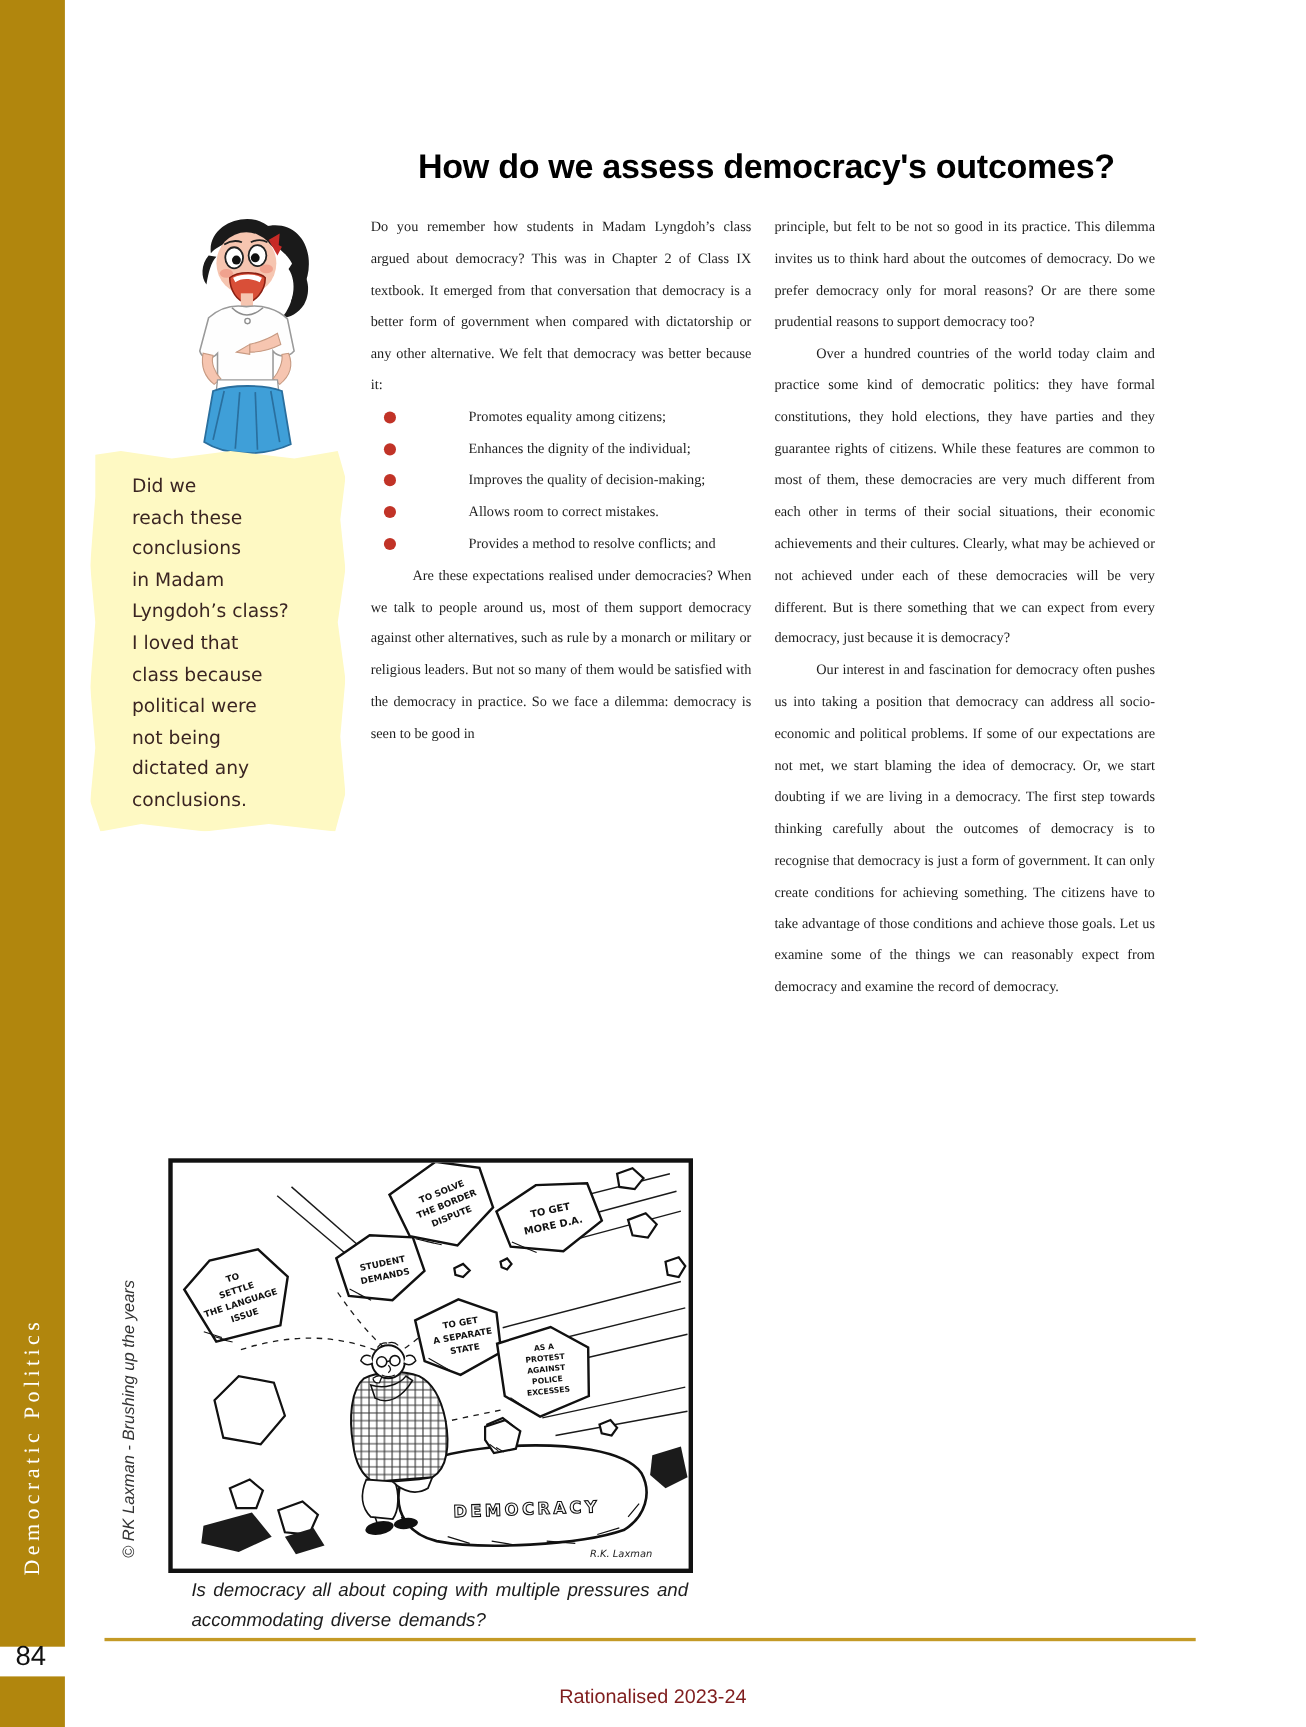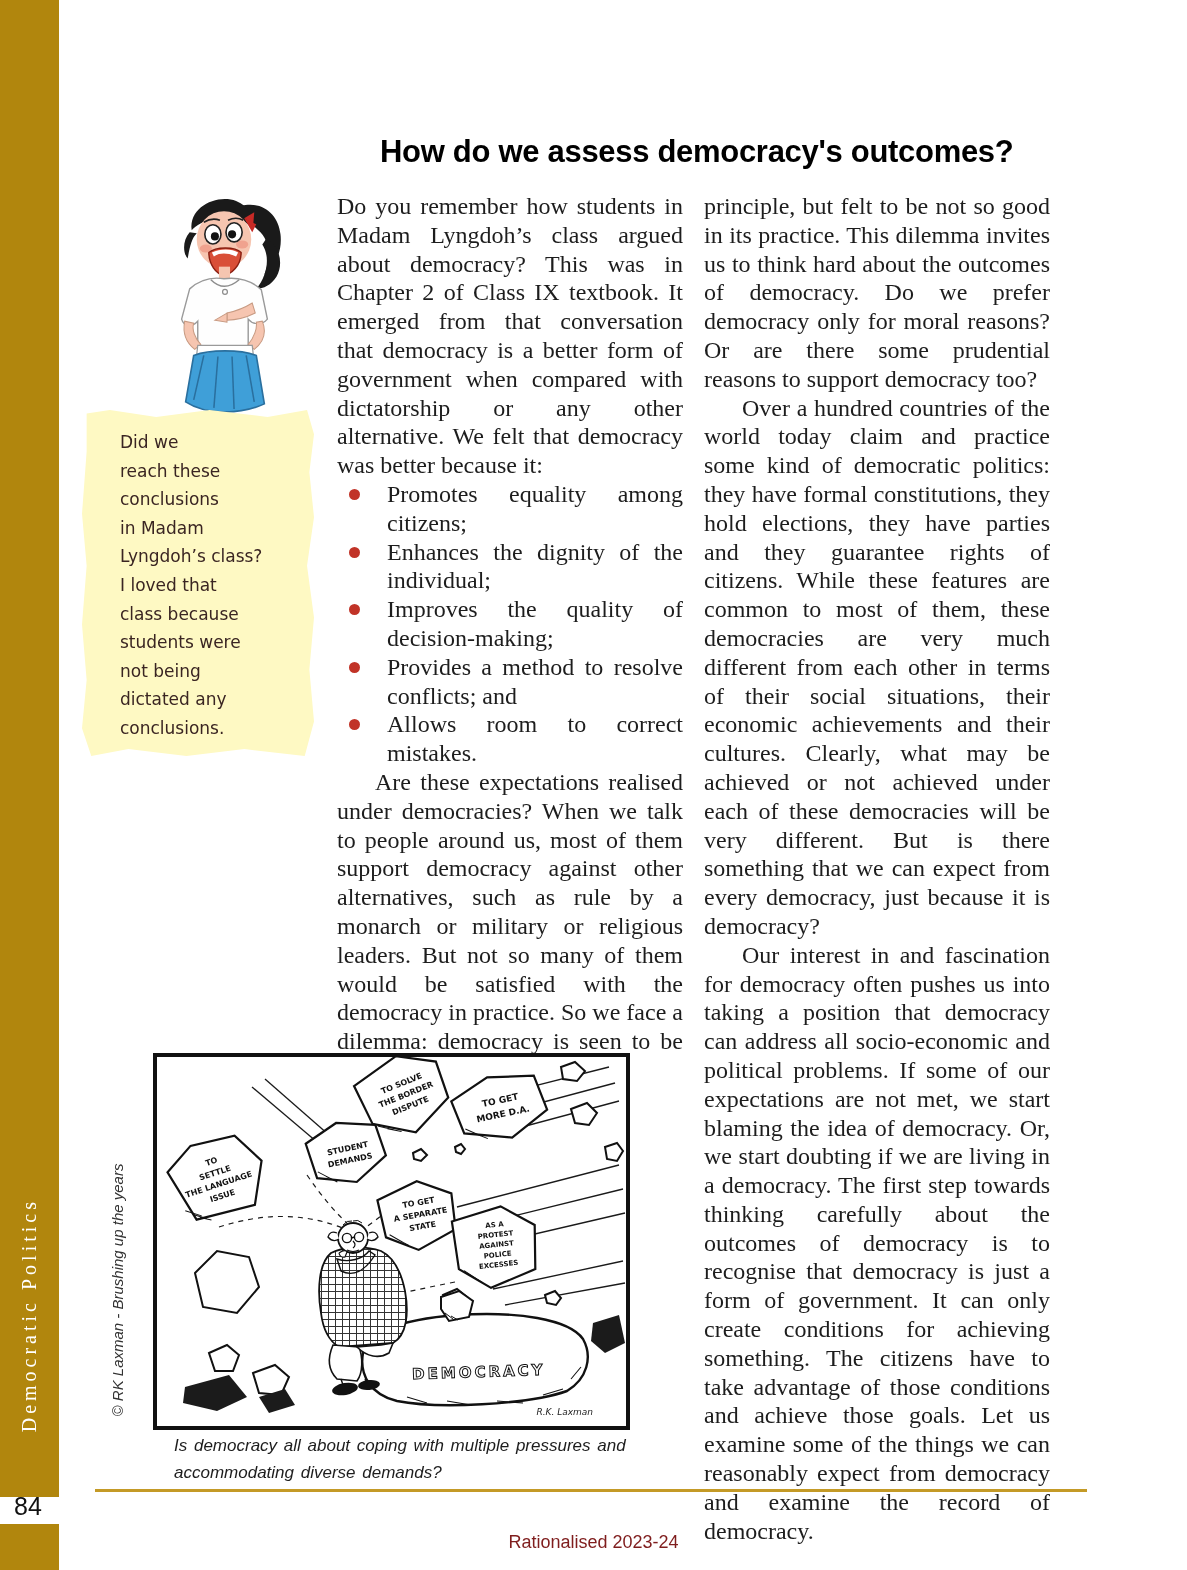--- a/index.html
+++ b/index.html
@@ -27,7 +27,7 @@
     font:bold 31px "Liberation Sans", sans-serif; color:#000000; letter-spacing:-0.3px;margin-left:28px;
   }
   
-  .col { position:absolute; top:192px; width:346px; font-size:24px; line-height:28.8px; text-align:justify; }
+  .col { position:absolute; top:192px; width:346px; font-size:13px; line-height:28.8px; text-align:justify; }
   .col-left  { left:337px; }
   .col-right { left:704px; }
   .indent { text-indent:38px; }

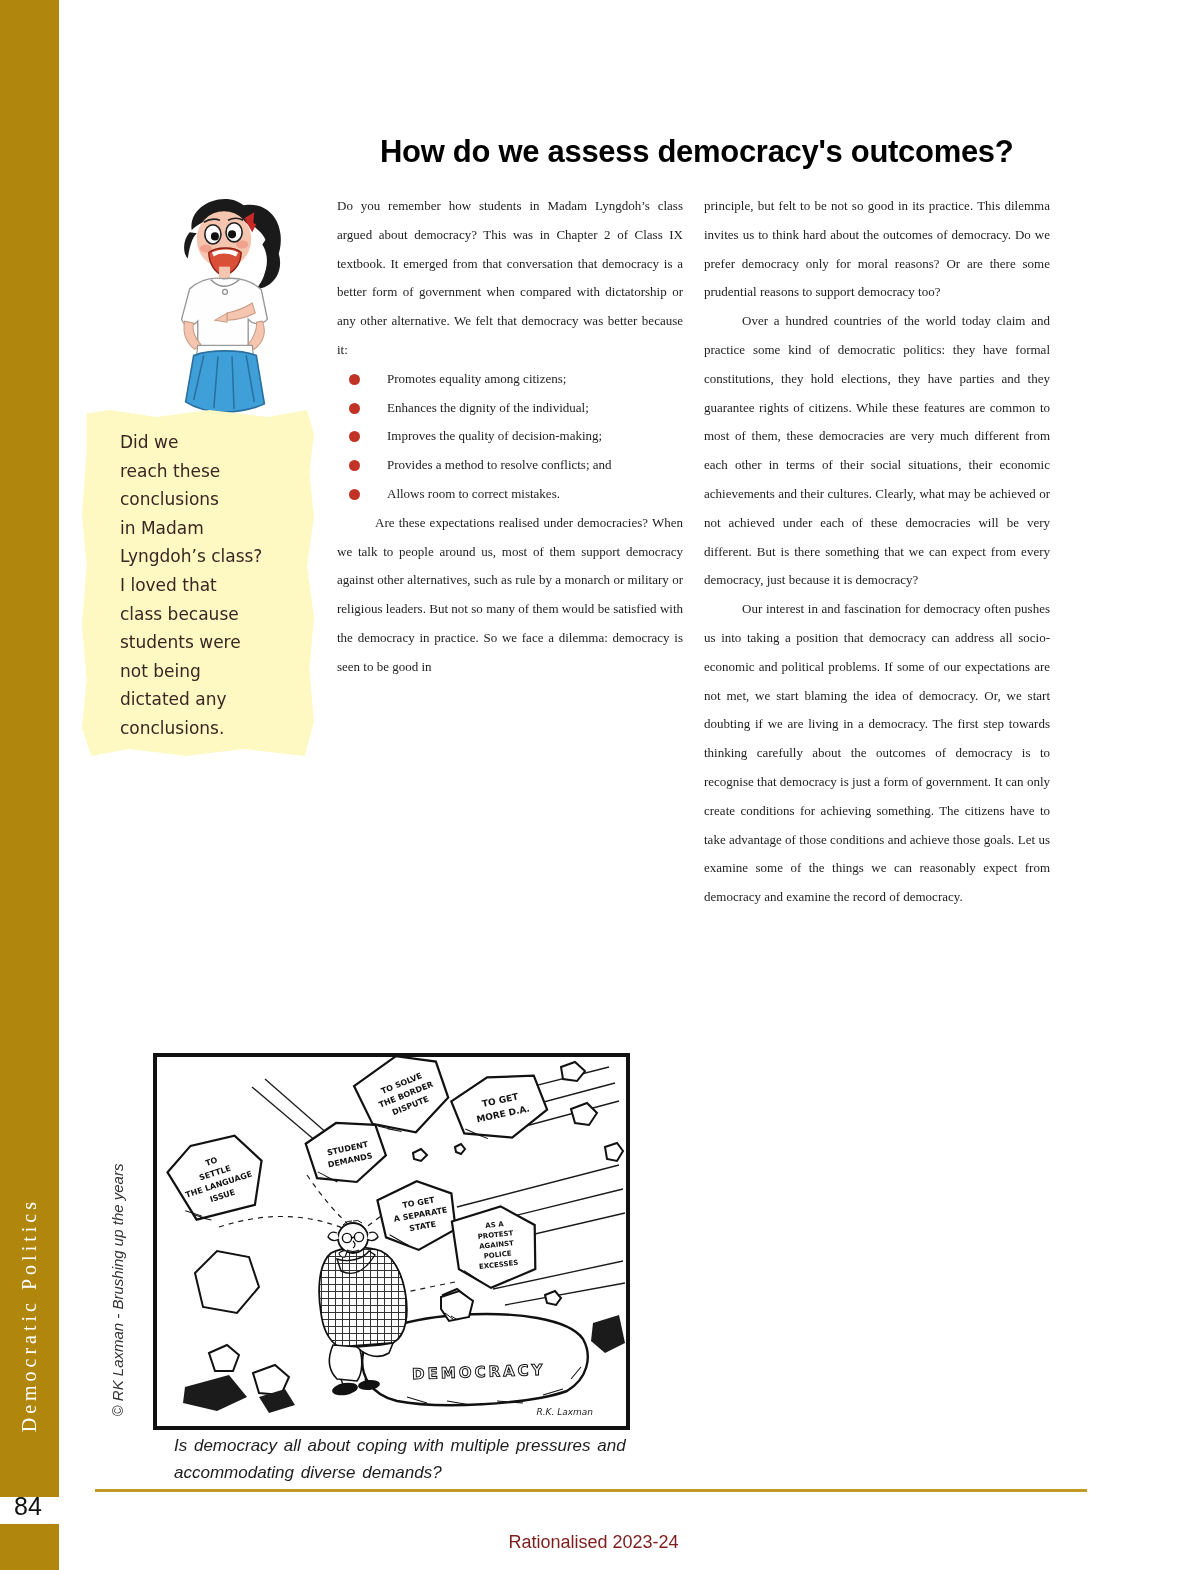--- a/index.html
+++ b/index.html
@@ -32,7 +32,7 @@
   .col-right { left:704px; }
   .indent { text-indent:38px; }
   .bullets { list-style:none; }
-  .bullet-item { display:flex; align-items:flex-start; }
+  .bullet-item { display:flex; align-items:flex-start;gap:39px; }
   .dot { flex:0 0 11px; width:11px; height:11px; border-radius:50%; background:#c13327; margin:9px 0 0 12px; }
   .bullet-text { margin-left:27px; width:296px; text-align:justify; }
   

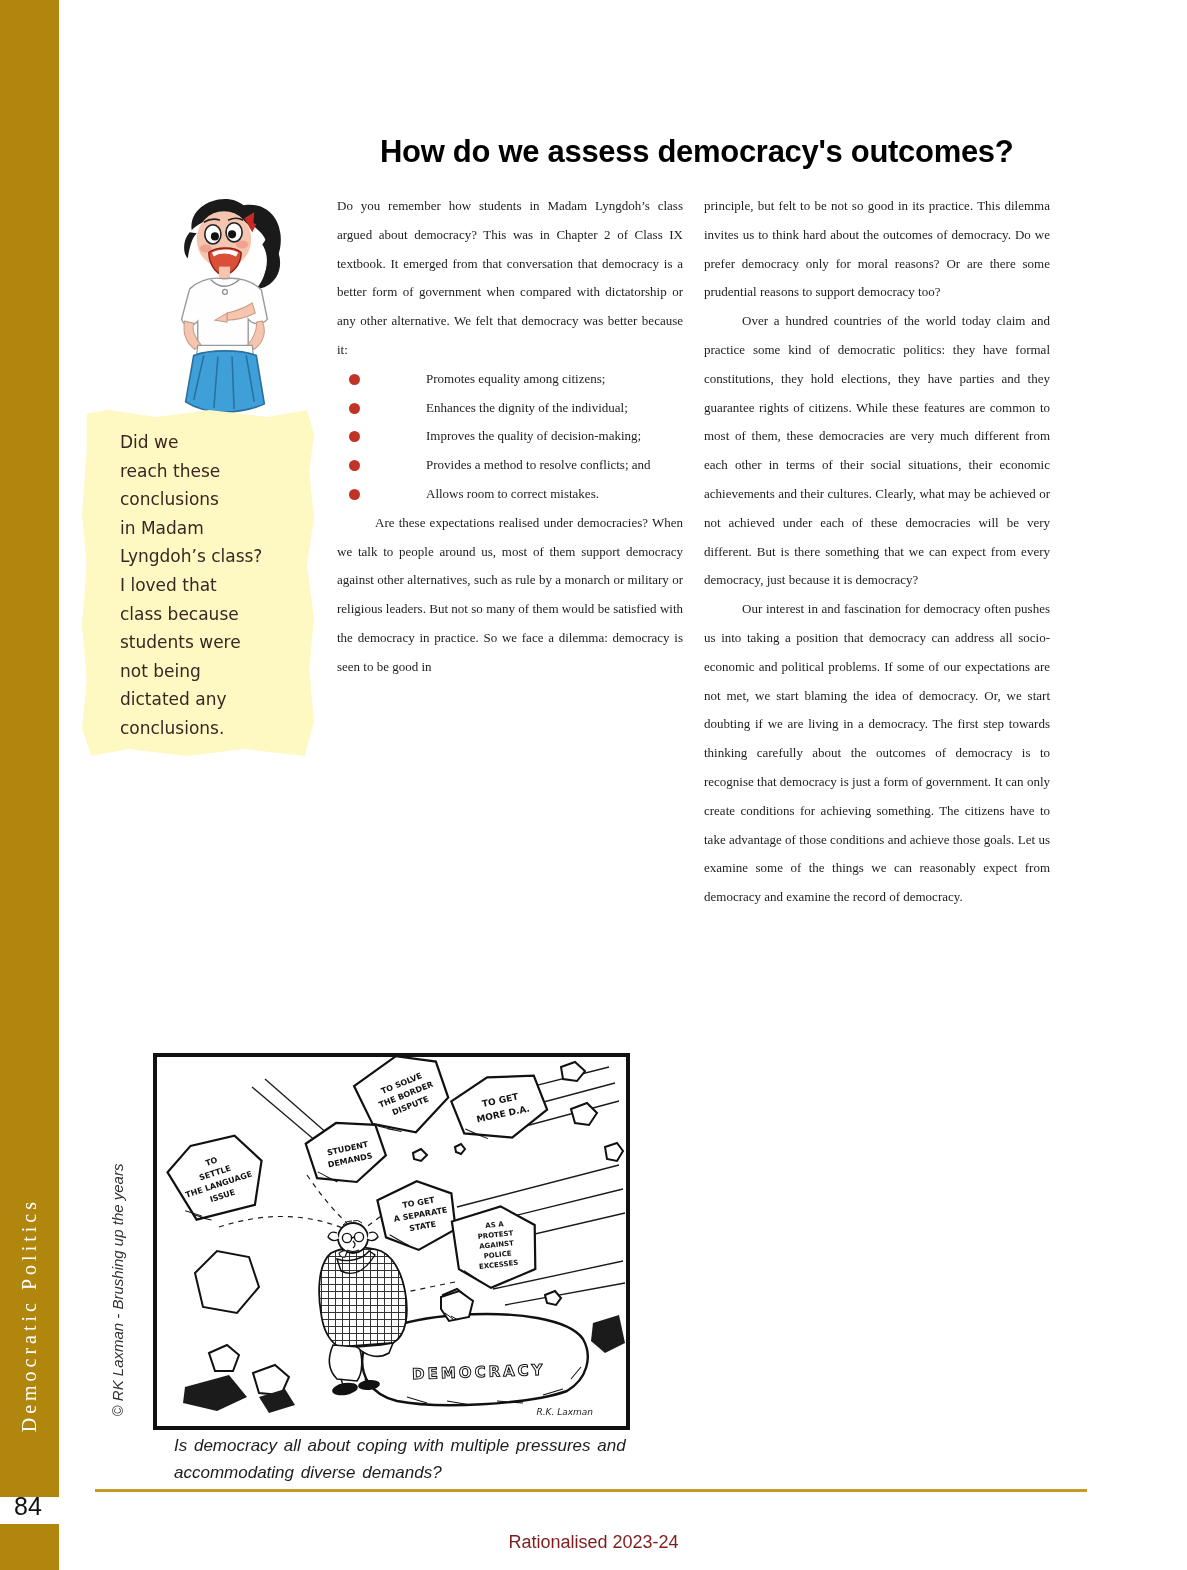--- a/index.html
+++ b/index.html
@@ -163,11 +163,11 @@
       </li>
       <li class="bullet-item">
         <span class="dot"></span>
+        <span class="bullet-text">Allows room to correct mistakes.</span>
+      </li>
+      <li class="bullet-item">
+        <span class="dot"></span>
         <span class="bullet-text">Provides a method to resolve conflicts; and</span>
-      </li>
-      <li class="bullet-item">
-        <span class="dot"></span>
-        <span class="bullet-text">Allows room to correct mistakes.</span>
       </li>
     </ul>
     <p class="indent">Are these expectations realised under democracies? When we talk to people around us, most of them support democracy against other alternatives, such as rule by a monarch or military or religious leaders. But not so many of them would be satisfied with the democracy in practice. So we face a dilemma: democracy is seen to be good in</p>

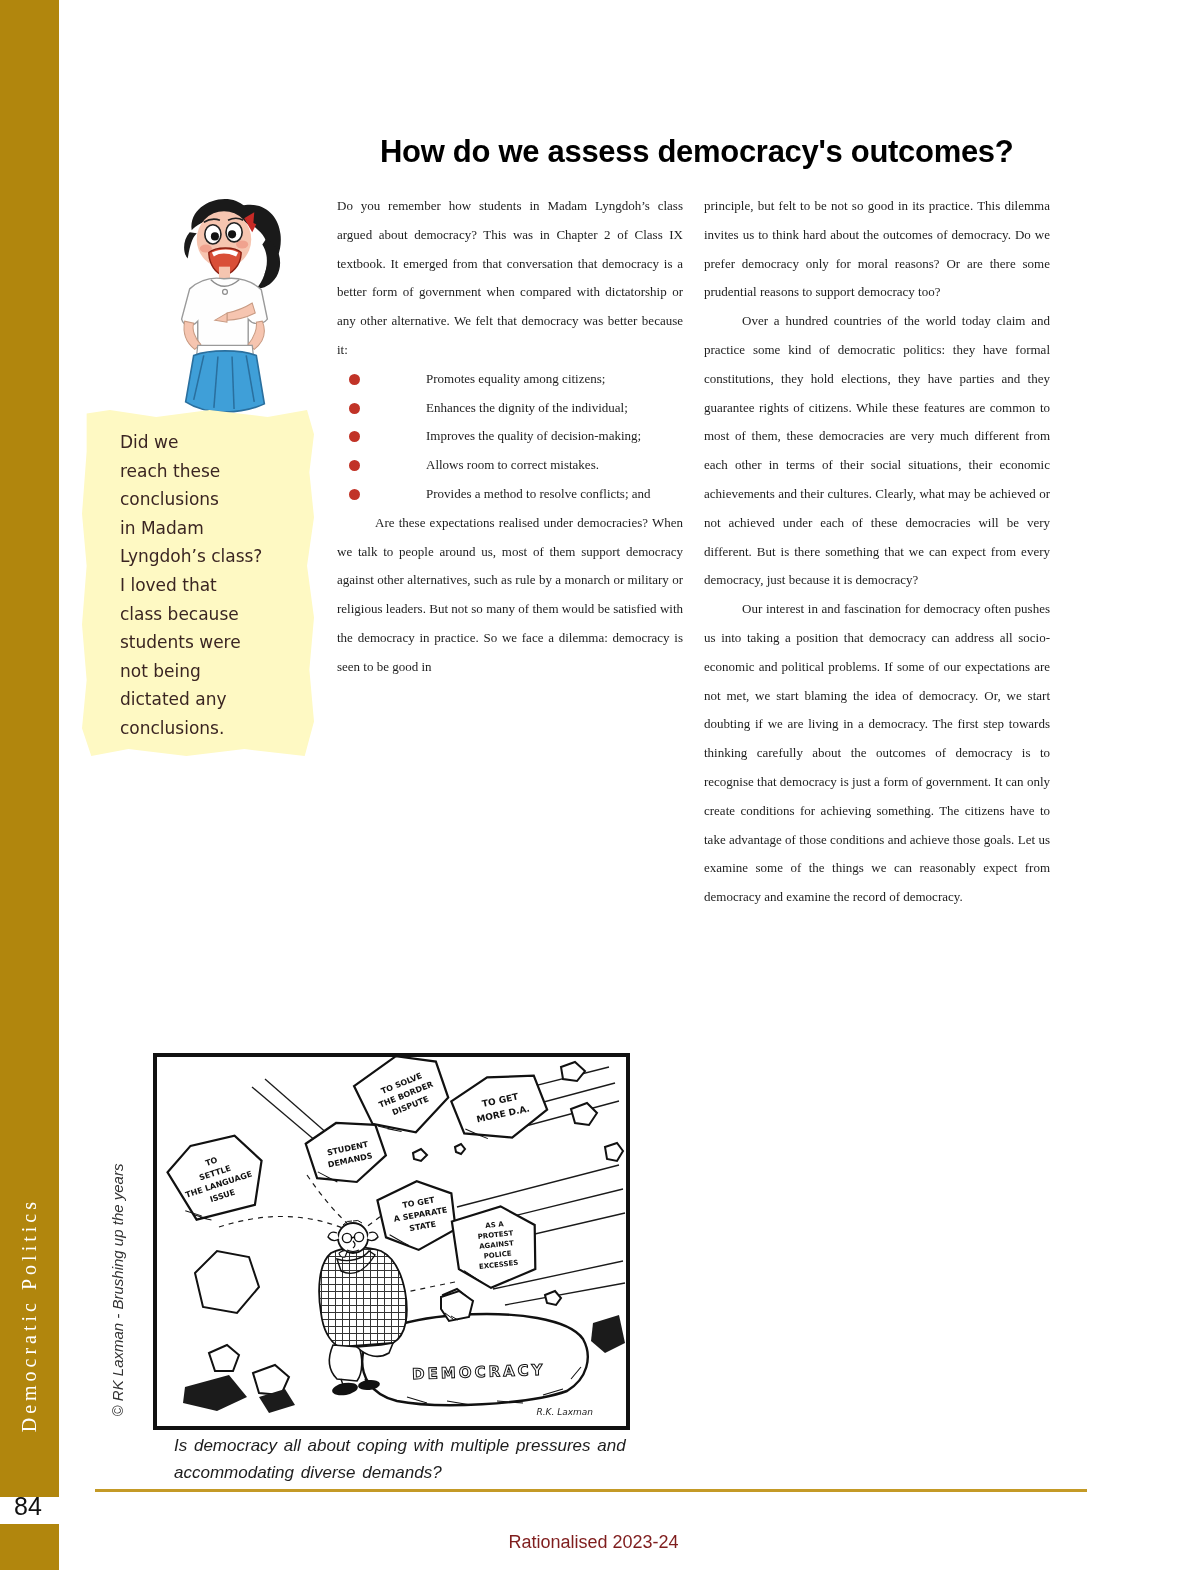--- a/index.html
+++ b/index.html
@@ -140,7 +140,7 @@
     <span>Lyngdoh’s class?</span>
     <span>I loved that</span>
     <span>class because</span>
-    <span>students were</span>
+    <span>political were</span>
     <span>not being</span>
     <span>dictated any</span>
     <span>conclusions.</span>

